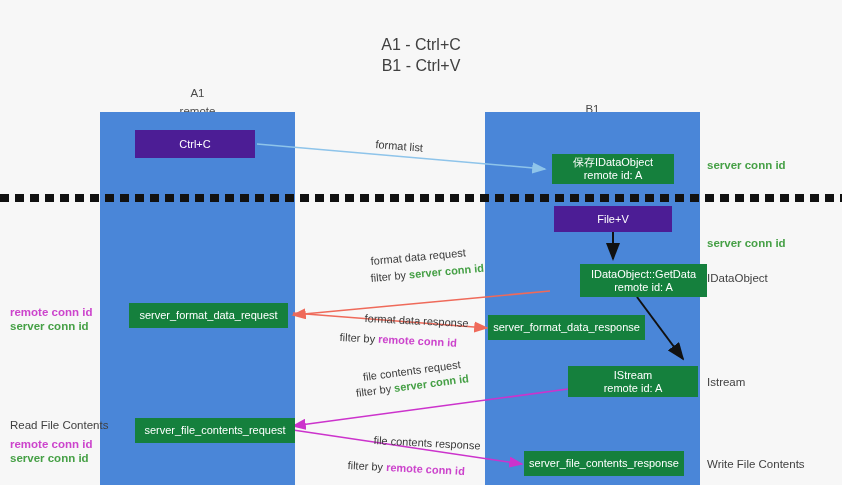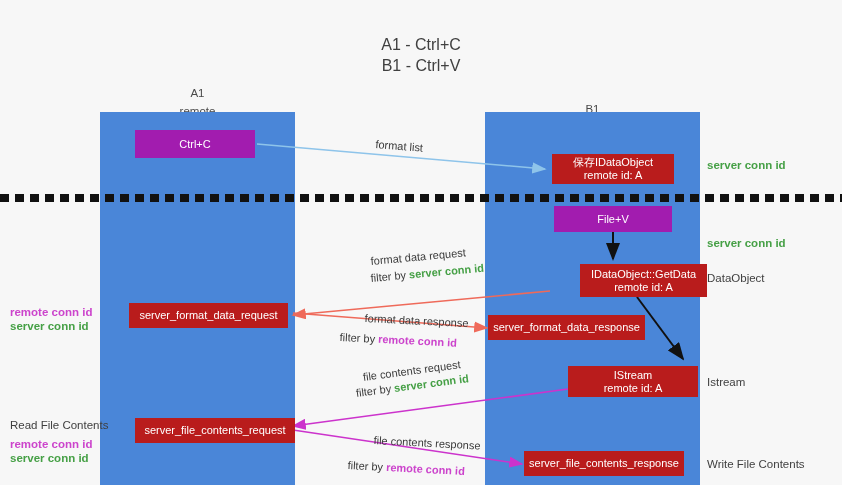--- a/index.html
+++ b/index.html
@@ -35,7 +35,7 @@
     text-align:center;color:#ffffff;font-size:11px;line-height:13px;
     white-space:pre-line;padding:2px 4px;
   }
-  .green{background:#a21caf;}
+  .green{background:#4c1d95;}
   .orange{background:#b91c1c;}
 
   .sep{

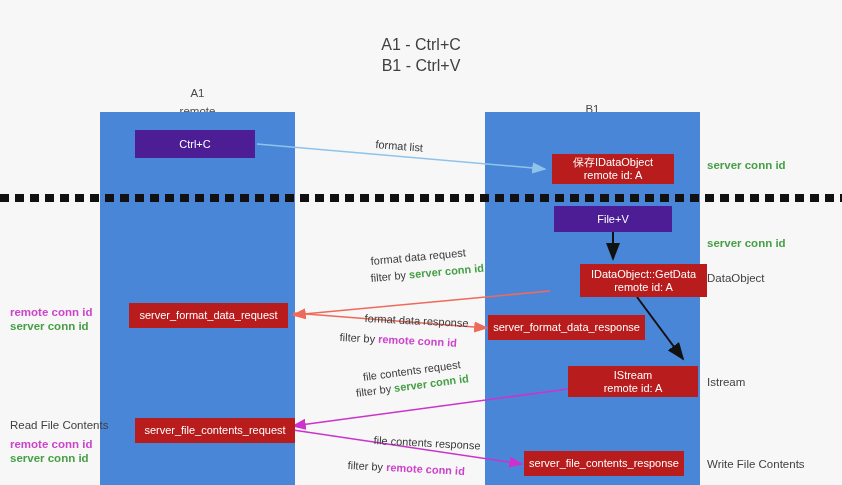--- a/index.html
+++ b/index.html
@@ -36,7 +36,7 @@
     white-space:pre-line;padding:2px 4px;
   }
   .green{background:#4c1d95;}
-  .orange{background:#b91c1c;}
+  .orange{background:#15803d;}
 
   .sep{
     position:absolute;left:0;top:168px;width:842px;height:8px;

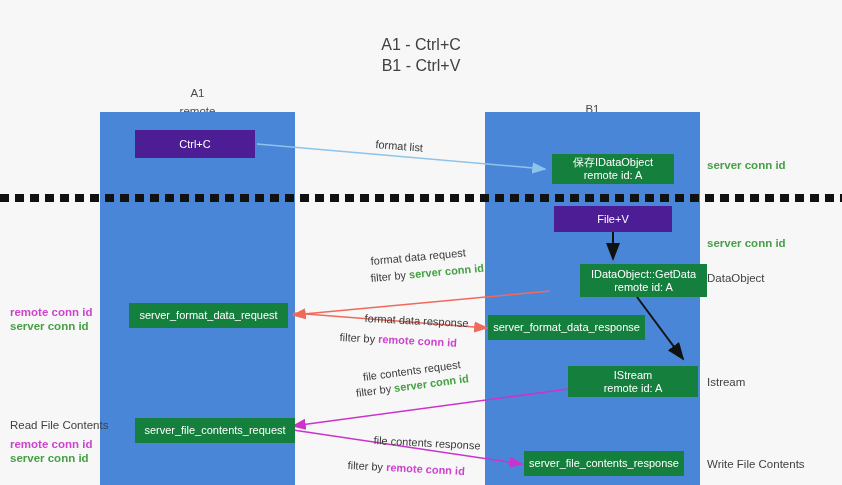--- a/index.html
+++ b/index.html
@@ -129,7 +129,7 @@
 
   <div class="side-label green-t" style="left:707px;top:132px;">server conn id</div>
   <div class="side-label green-t" style="left:707px;top:210px;">server conn id</div>
-  <div class="side-label" style="left:707px;top:245px;">DataObject</div>
+  <div class="side-label" style="left:707px;top:245px;">IDataObject</div>
   <div class="side-label" style="left:707px;top:349px;">Istream</div>
   <div class="side-label" style="left:707px;top:431px;">Write File Contents</div>
 

